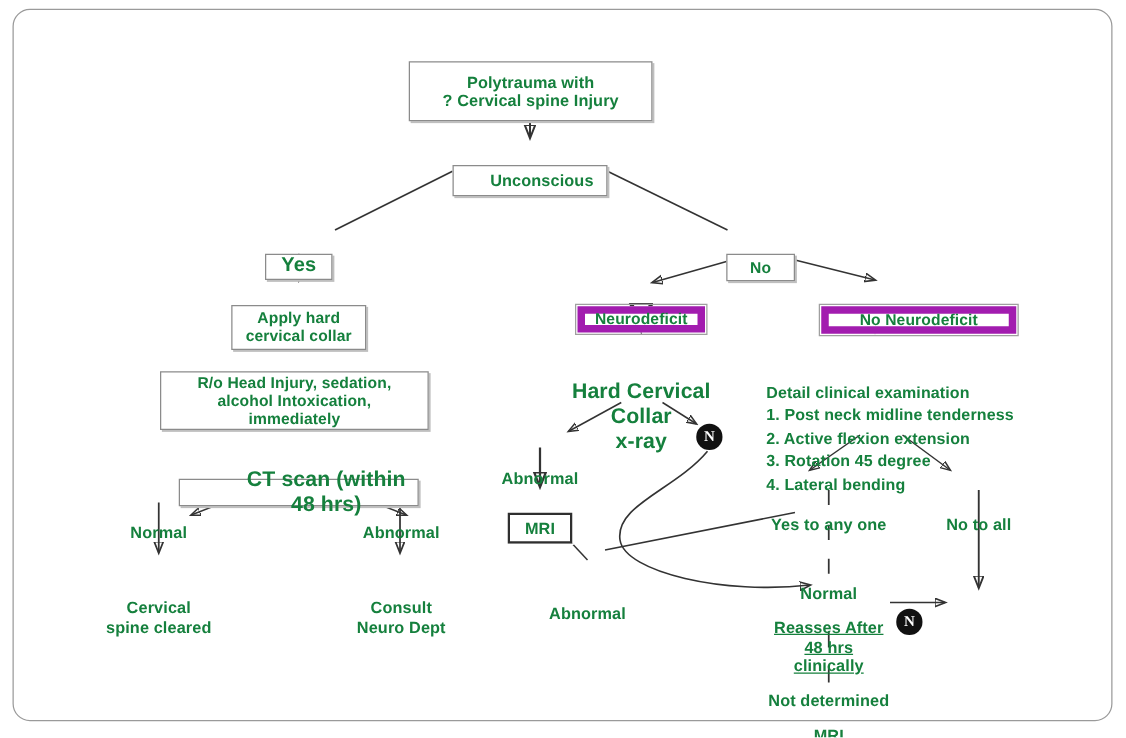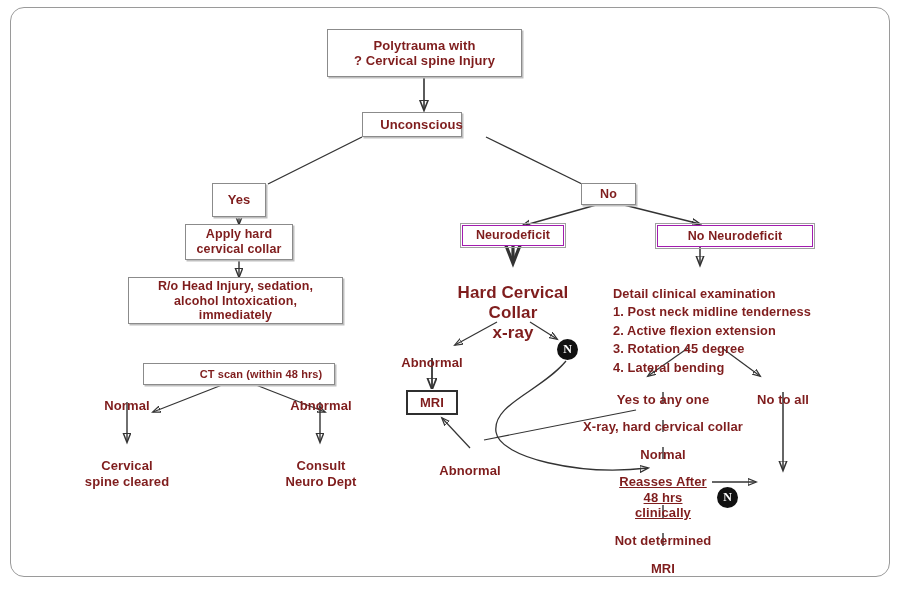--- a/index.html
+++ b/index.html
@@ -22,13 +22,14 @@
   }
   .node{
     position:absolute;
-    color:#7f1d1d;
+    color:#15803d;
     font-weight:bold;
     text-align:center;
     line-height:1.18;
     letter-spacing:.1px;
     white-space:pre-line;
     box-sizing:border-box;
+    margin-top:20px;
   }
   
   .box{

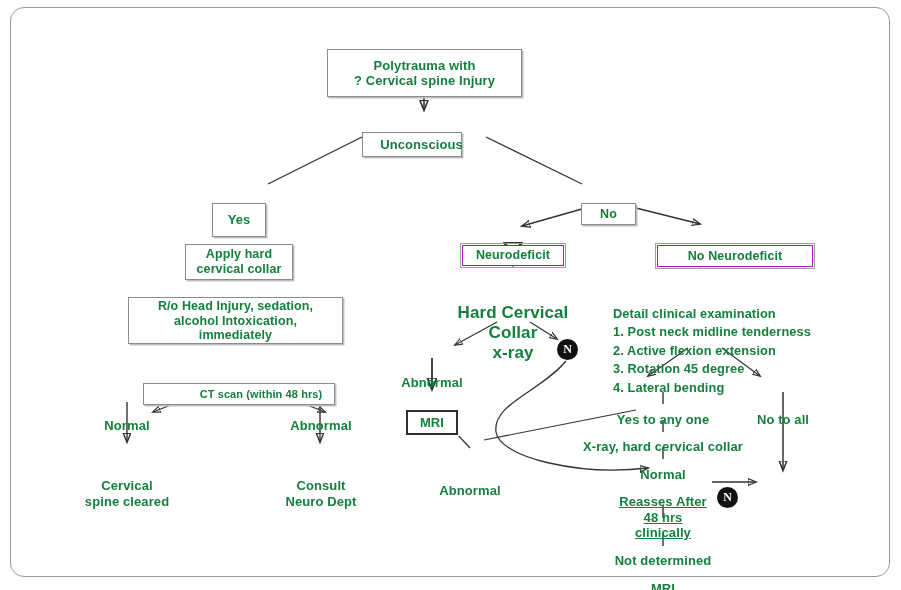--- a/index.html
+++ b/index.html
@@ -140,7 +140,7 @@
 ? Cervical spine Injury</span>
   </div>
 
-  <div class="node box" style="left:362px;top:112px;width:100px;height:25px;font-size:13px;padding-left:19px;">
+  <div class="node box" style="left:362px;top:112px;width:124px;height:25px;font-size:13px;padding-left:19px;">
     <span>Unconscious</span>
   </div>
 

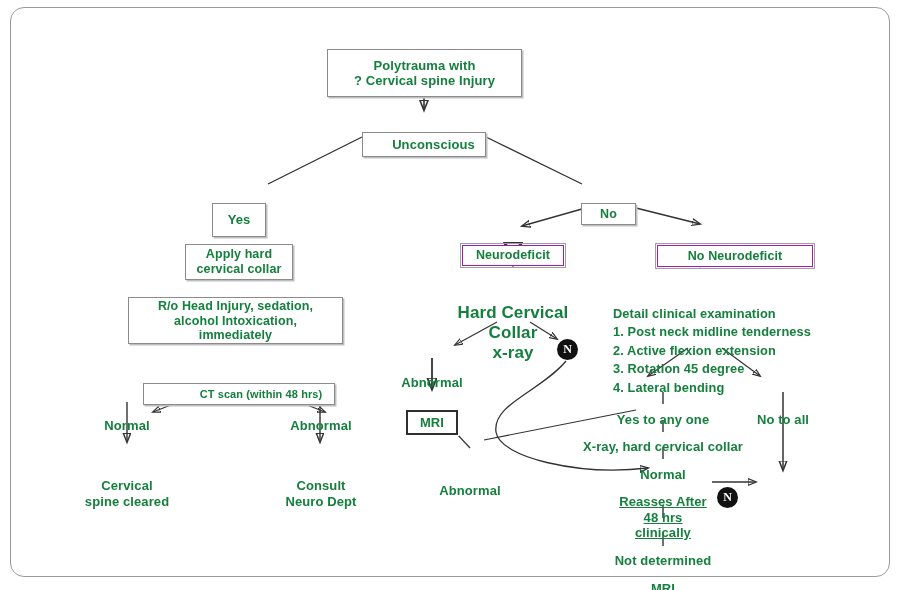--- a/index.html
+++ b/index.html
@@ -144,7 +144,7 @@
     <span>Unconscious</span>
   </div>
 
-  <div class="node box" style="left:212px;top:183px;width:54px;height:34px;font-size:13px;">
+  <div class="node box" style="left:212px;top:183px;width:54px;height:21px;font-size:16px;">
     <span>Yes</span>
   </div>
 

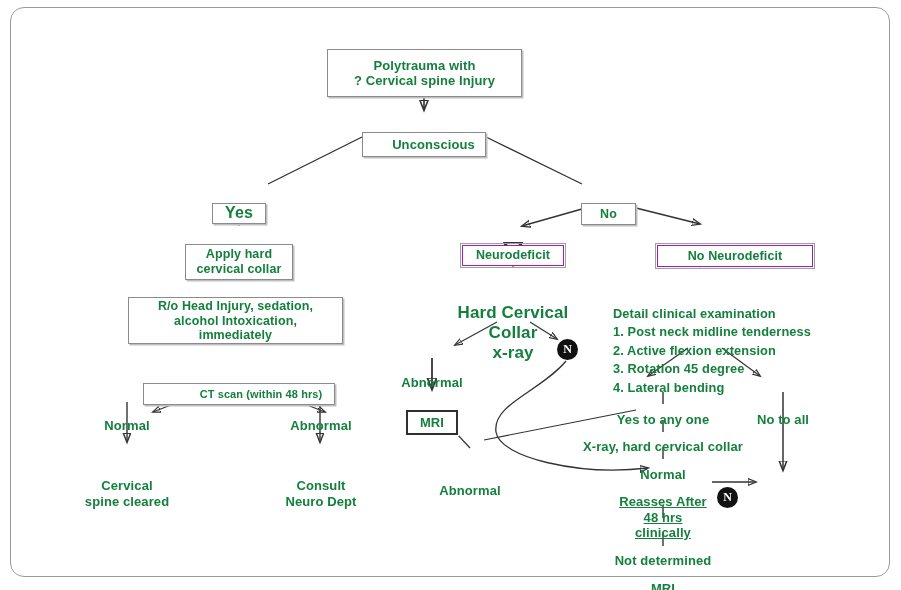--- a/index.html
+++ b/index.html
@@ -46,7 +46,7 @@
     outline:1px solid #ffffff;
   }
   .box.double{
-    border:1px solid #a21caf;
+    border:6px solid #a21caf;
     box-shadow:none;
     outline:1px solid #9f9f9f;
     outline-offset:1.5px;

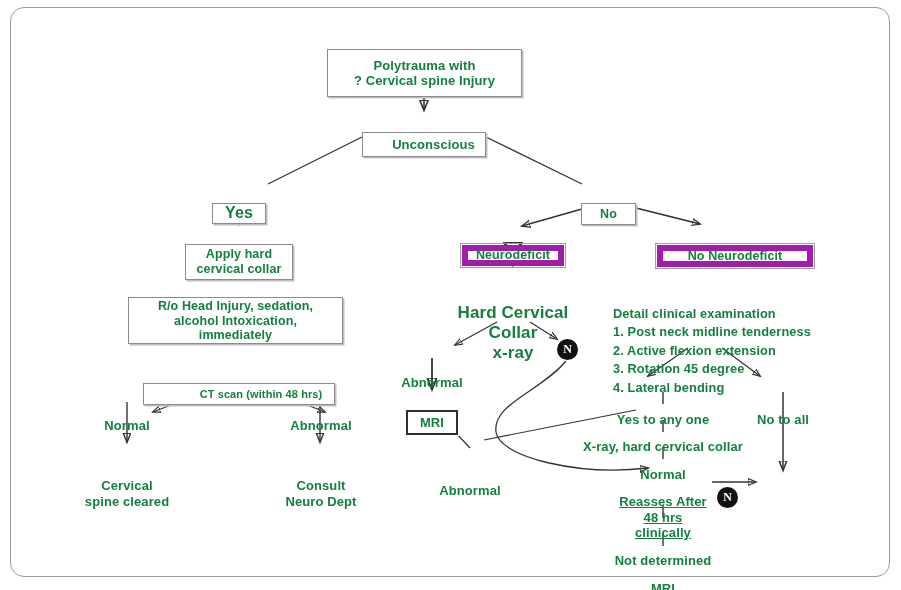--- a/index.html
+++ b/index.html
@@ -163,7 +163,7 @@
 immediately</span>
   </div>
 
-  <div class="node box" style="left:143px;top:363px;width:192px;height:22px;font-size:11px;padding-left:44px;">
+  <div class="node box" style="left:143px;top:363px;width:192px;height:22px;font-size:17px;padding-left:44px;">
     <span>CT scan (within 48 hrs)</span>
   </div>
 

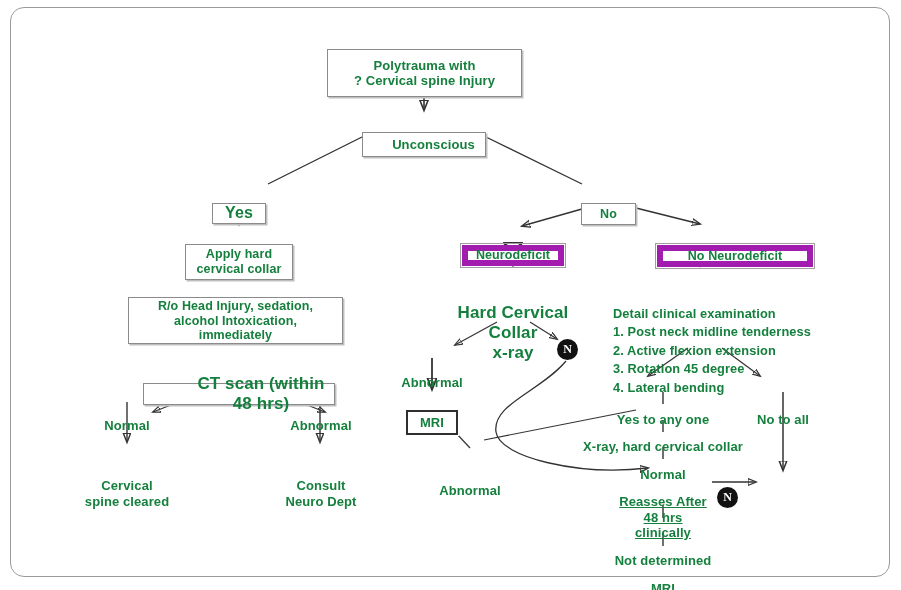--- a/index.html
+++ b/index.html
@@ -227,9 +227,6 @@
     <span>No to all</span>
   </div>
 
-  <div class="node plain" style="left:545px;top:404px;width:236px;font-size:13px;">
-    <span>X-ray, hard cervical collar</span>
-  </div>
 
   <div class="node plain" style="left:613px;top:432px;width:100px;font-size:13px;">
     <span>Normal</span>

